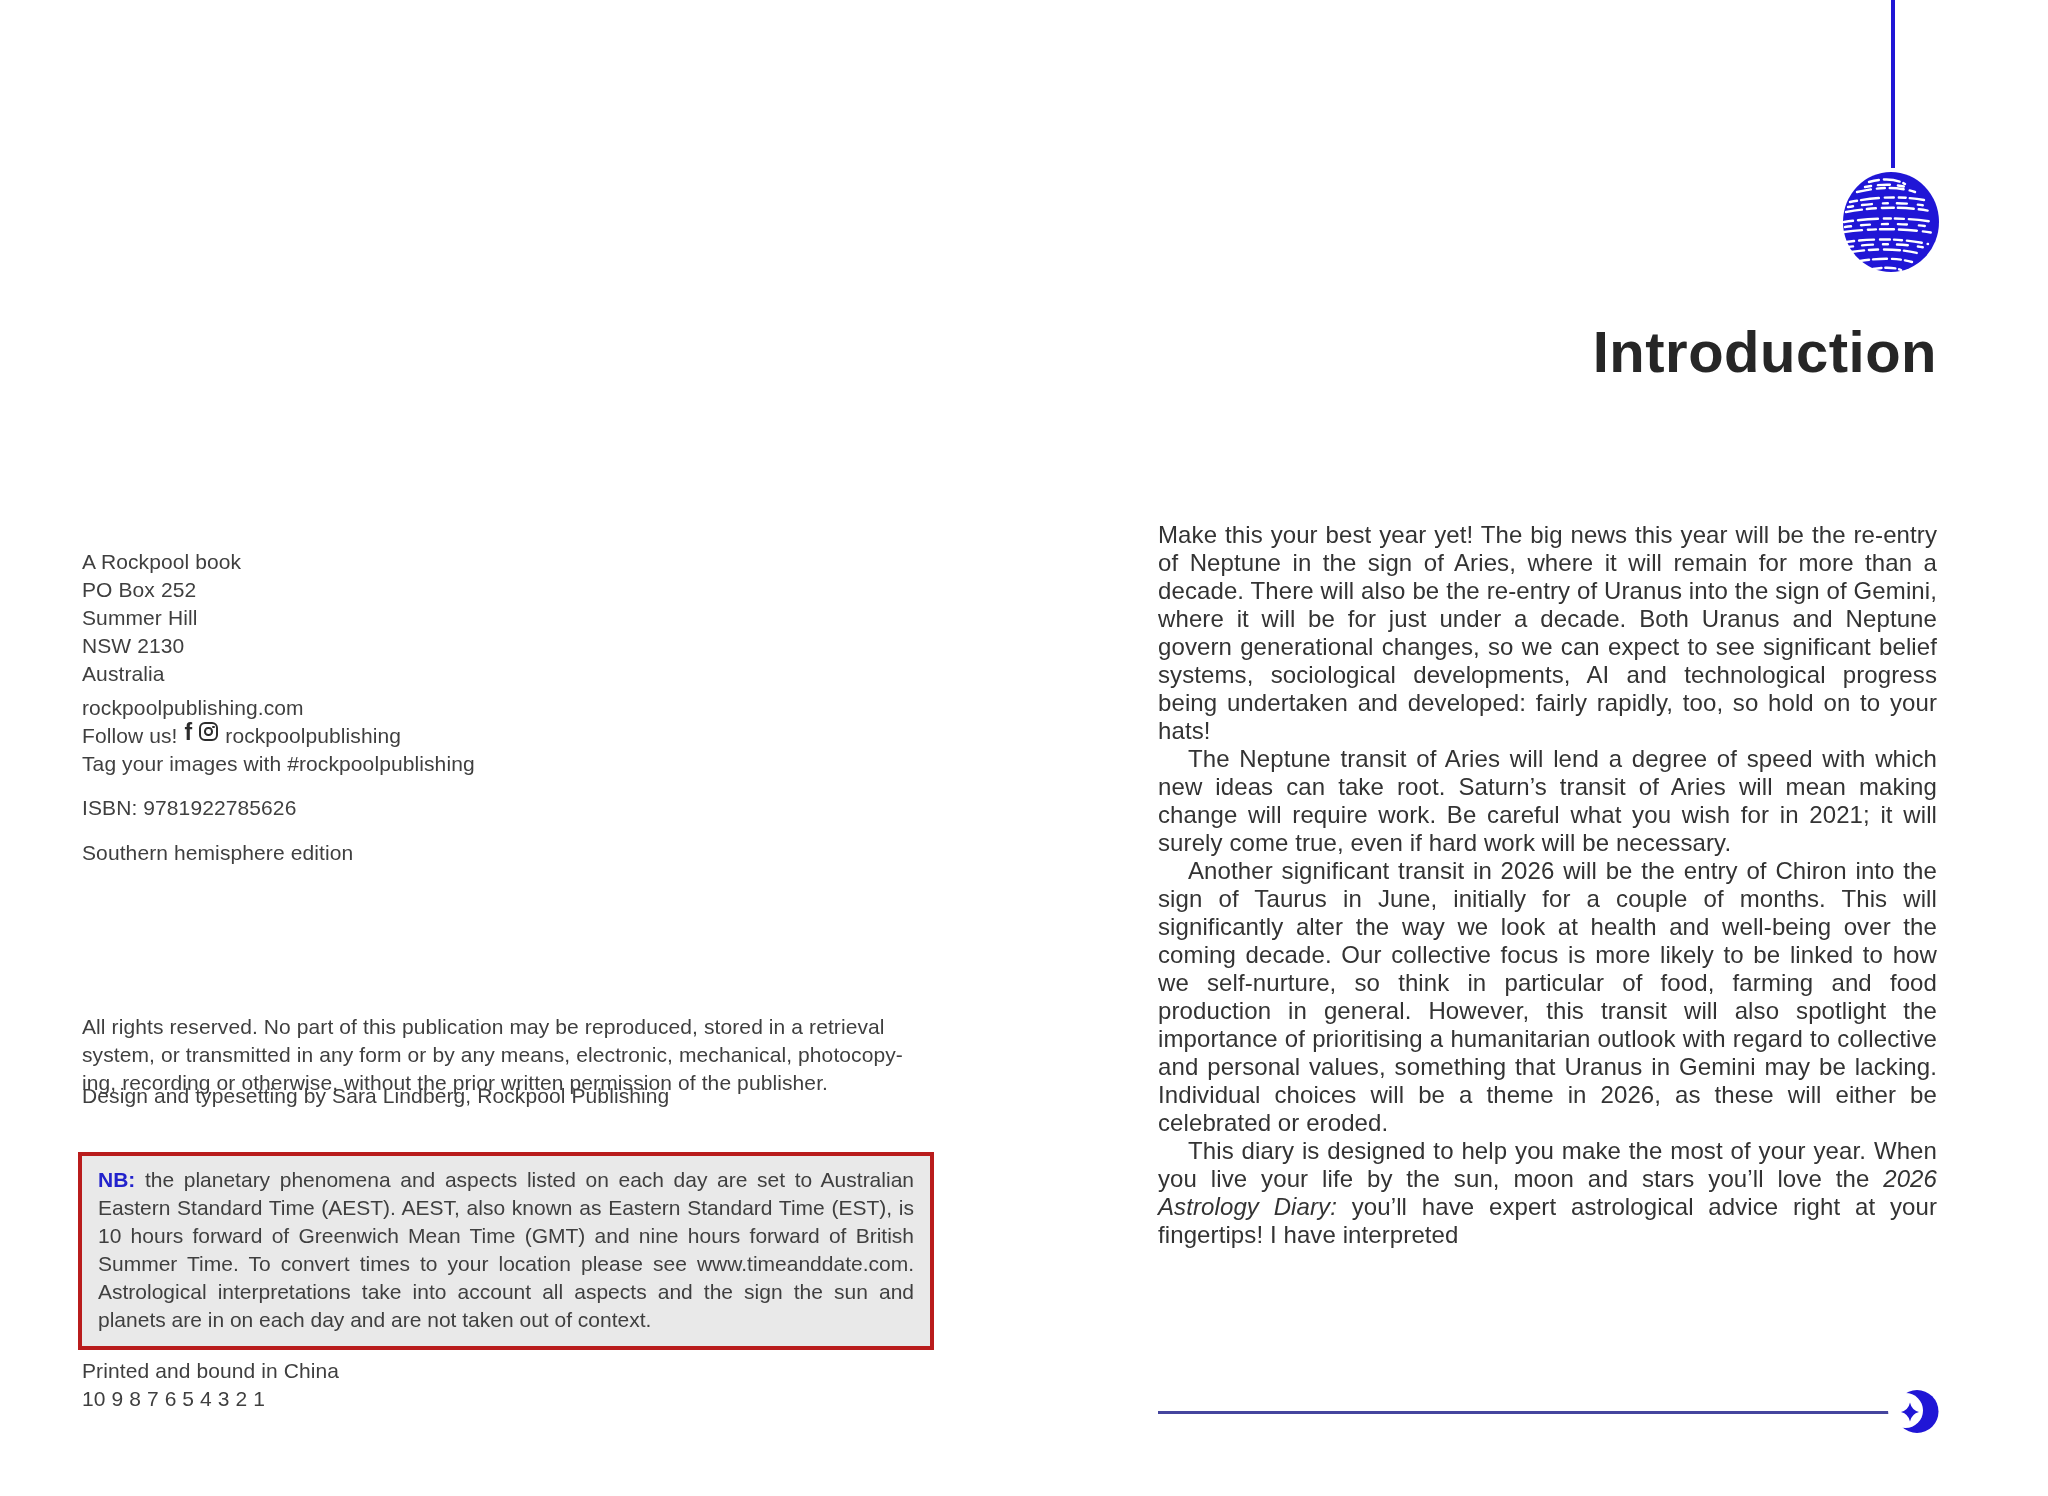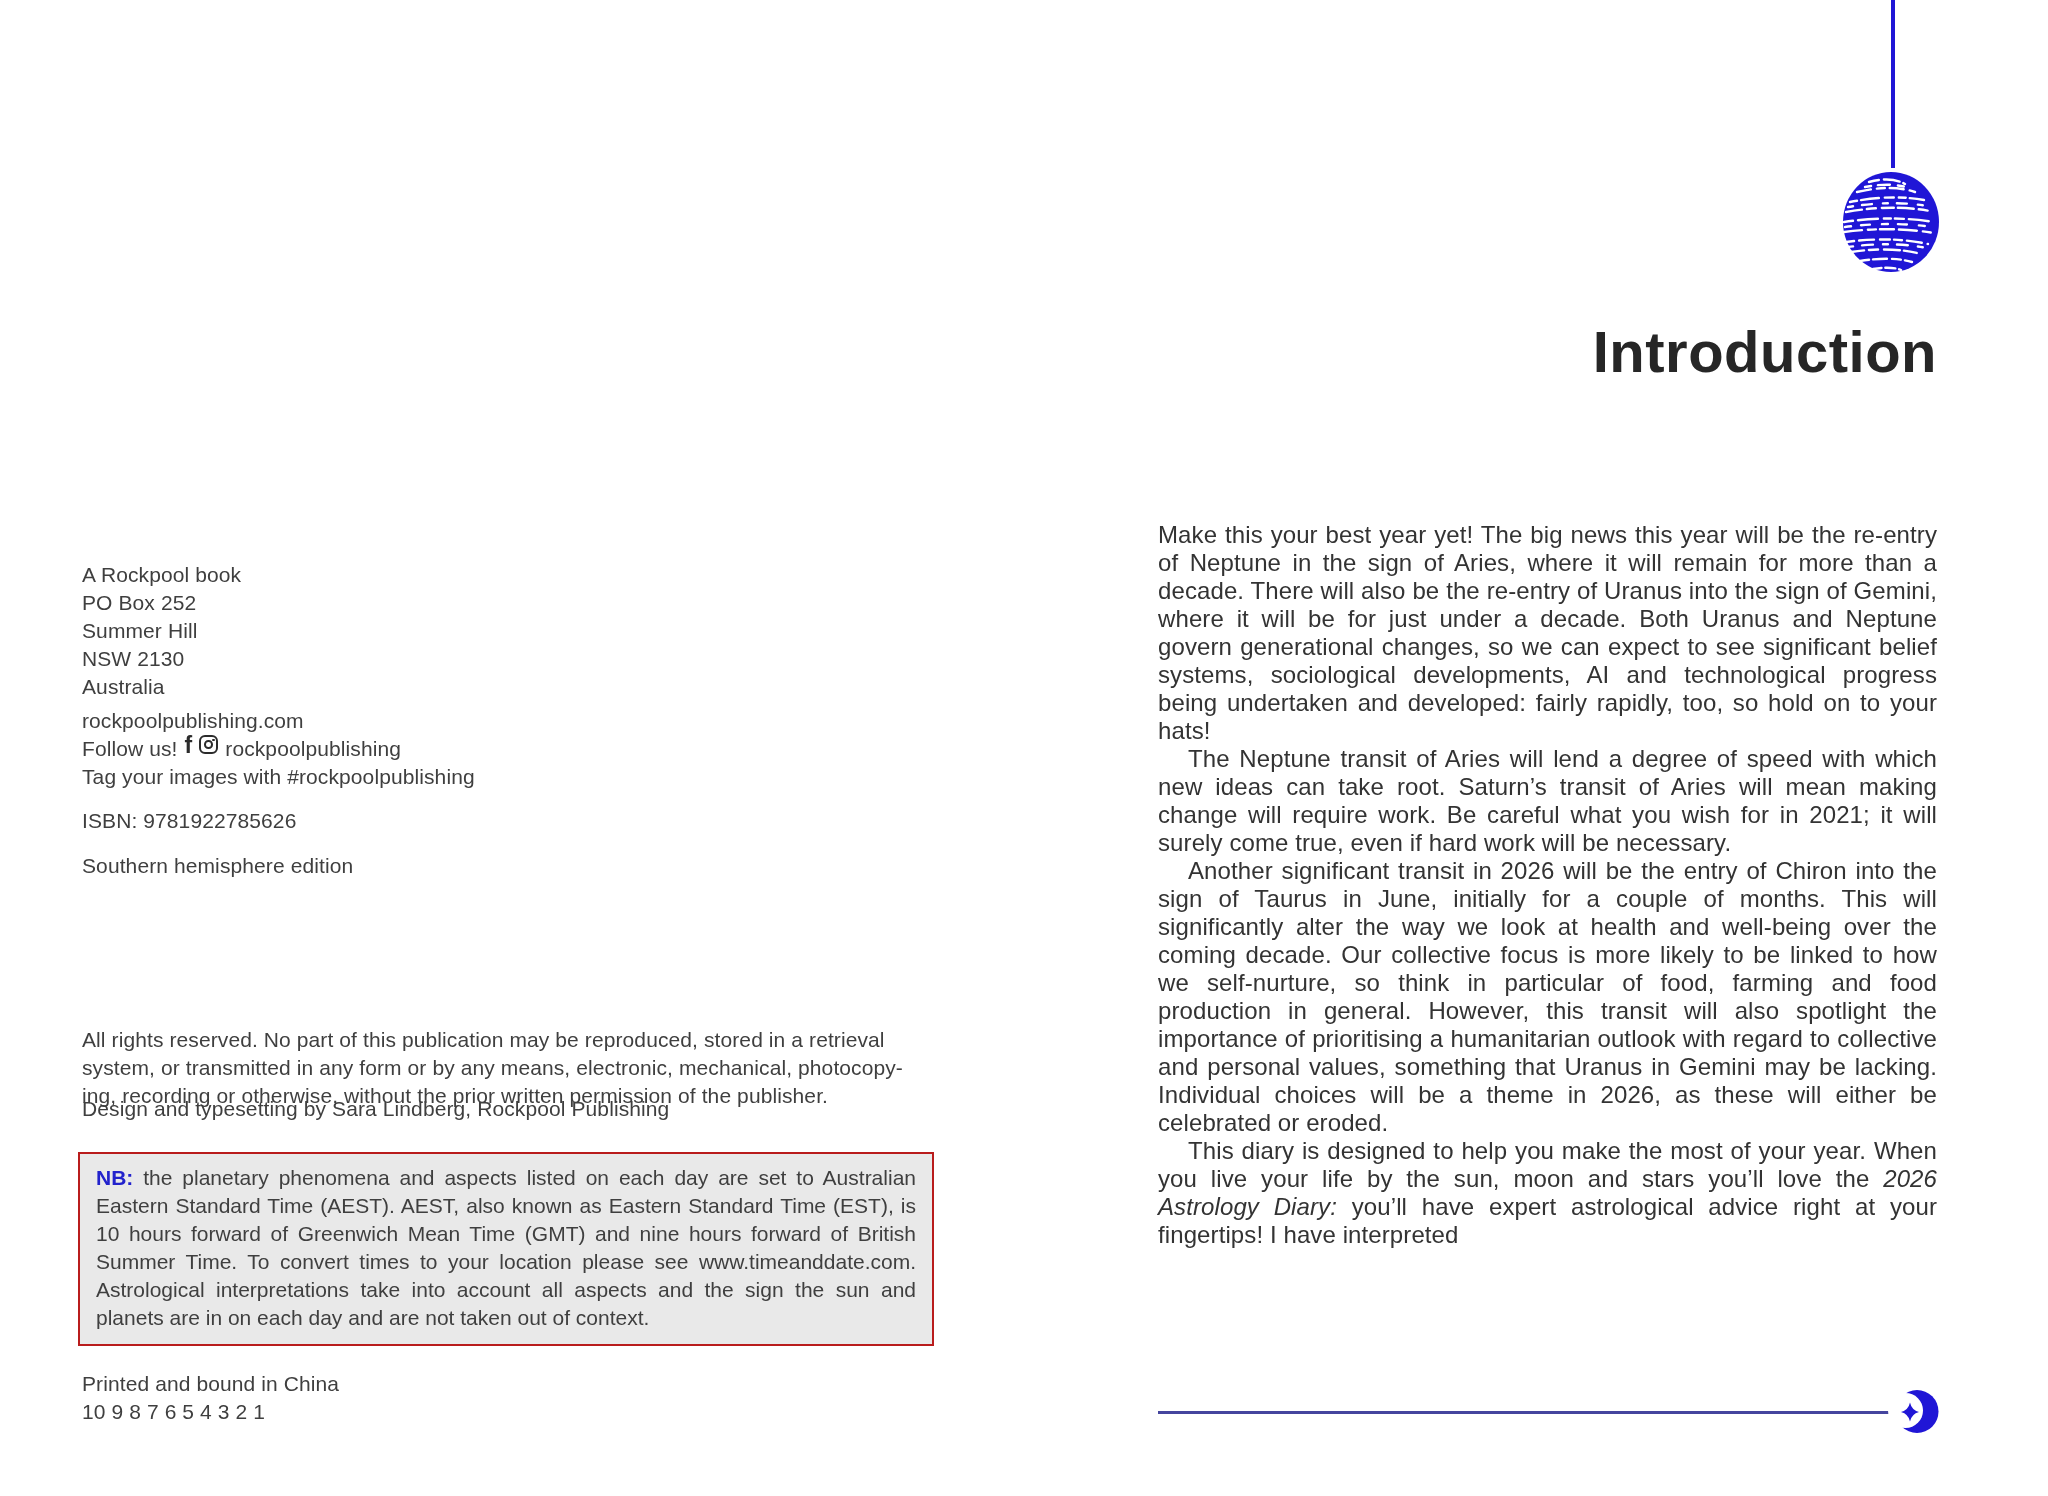--- a/index.html
+++ b/index.html
@@ -7,7 +7,7 @@
         font-family:"Liberation Sans", sans-serif;}
   
   .lp-block{position:absolute;left:82px;color:#3f3f3f;font-size:21px;line-height:28px;
-            font-weight:400;letter-spacing:0.1px;margin-top:13px;}
+            font-weight:400;letter-spacing:0.1px;}
   .lp-rights{width:845px;}
   .follow-line{display:flex;gap:7px;}
   .fb-glyph{font-weight:700;font-size:23px;color:#2b2b2b;line-height:20px;}

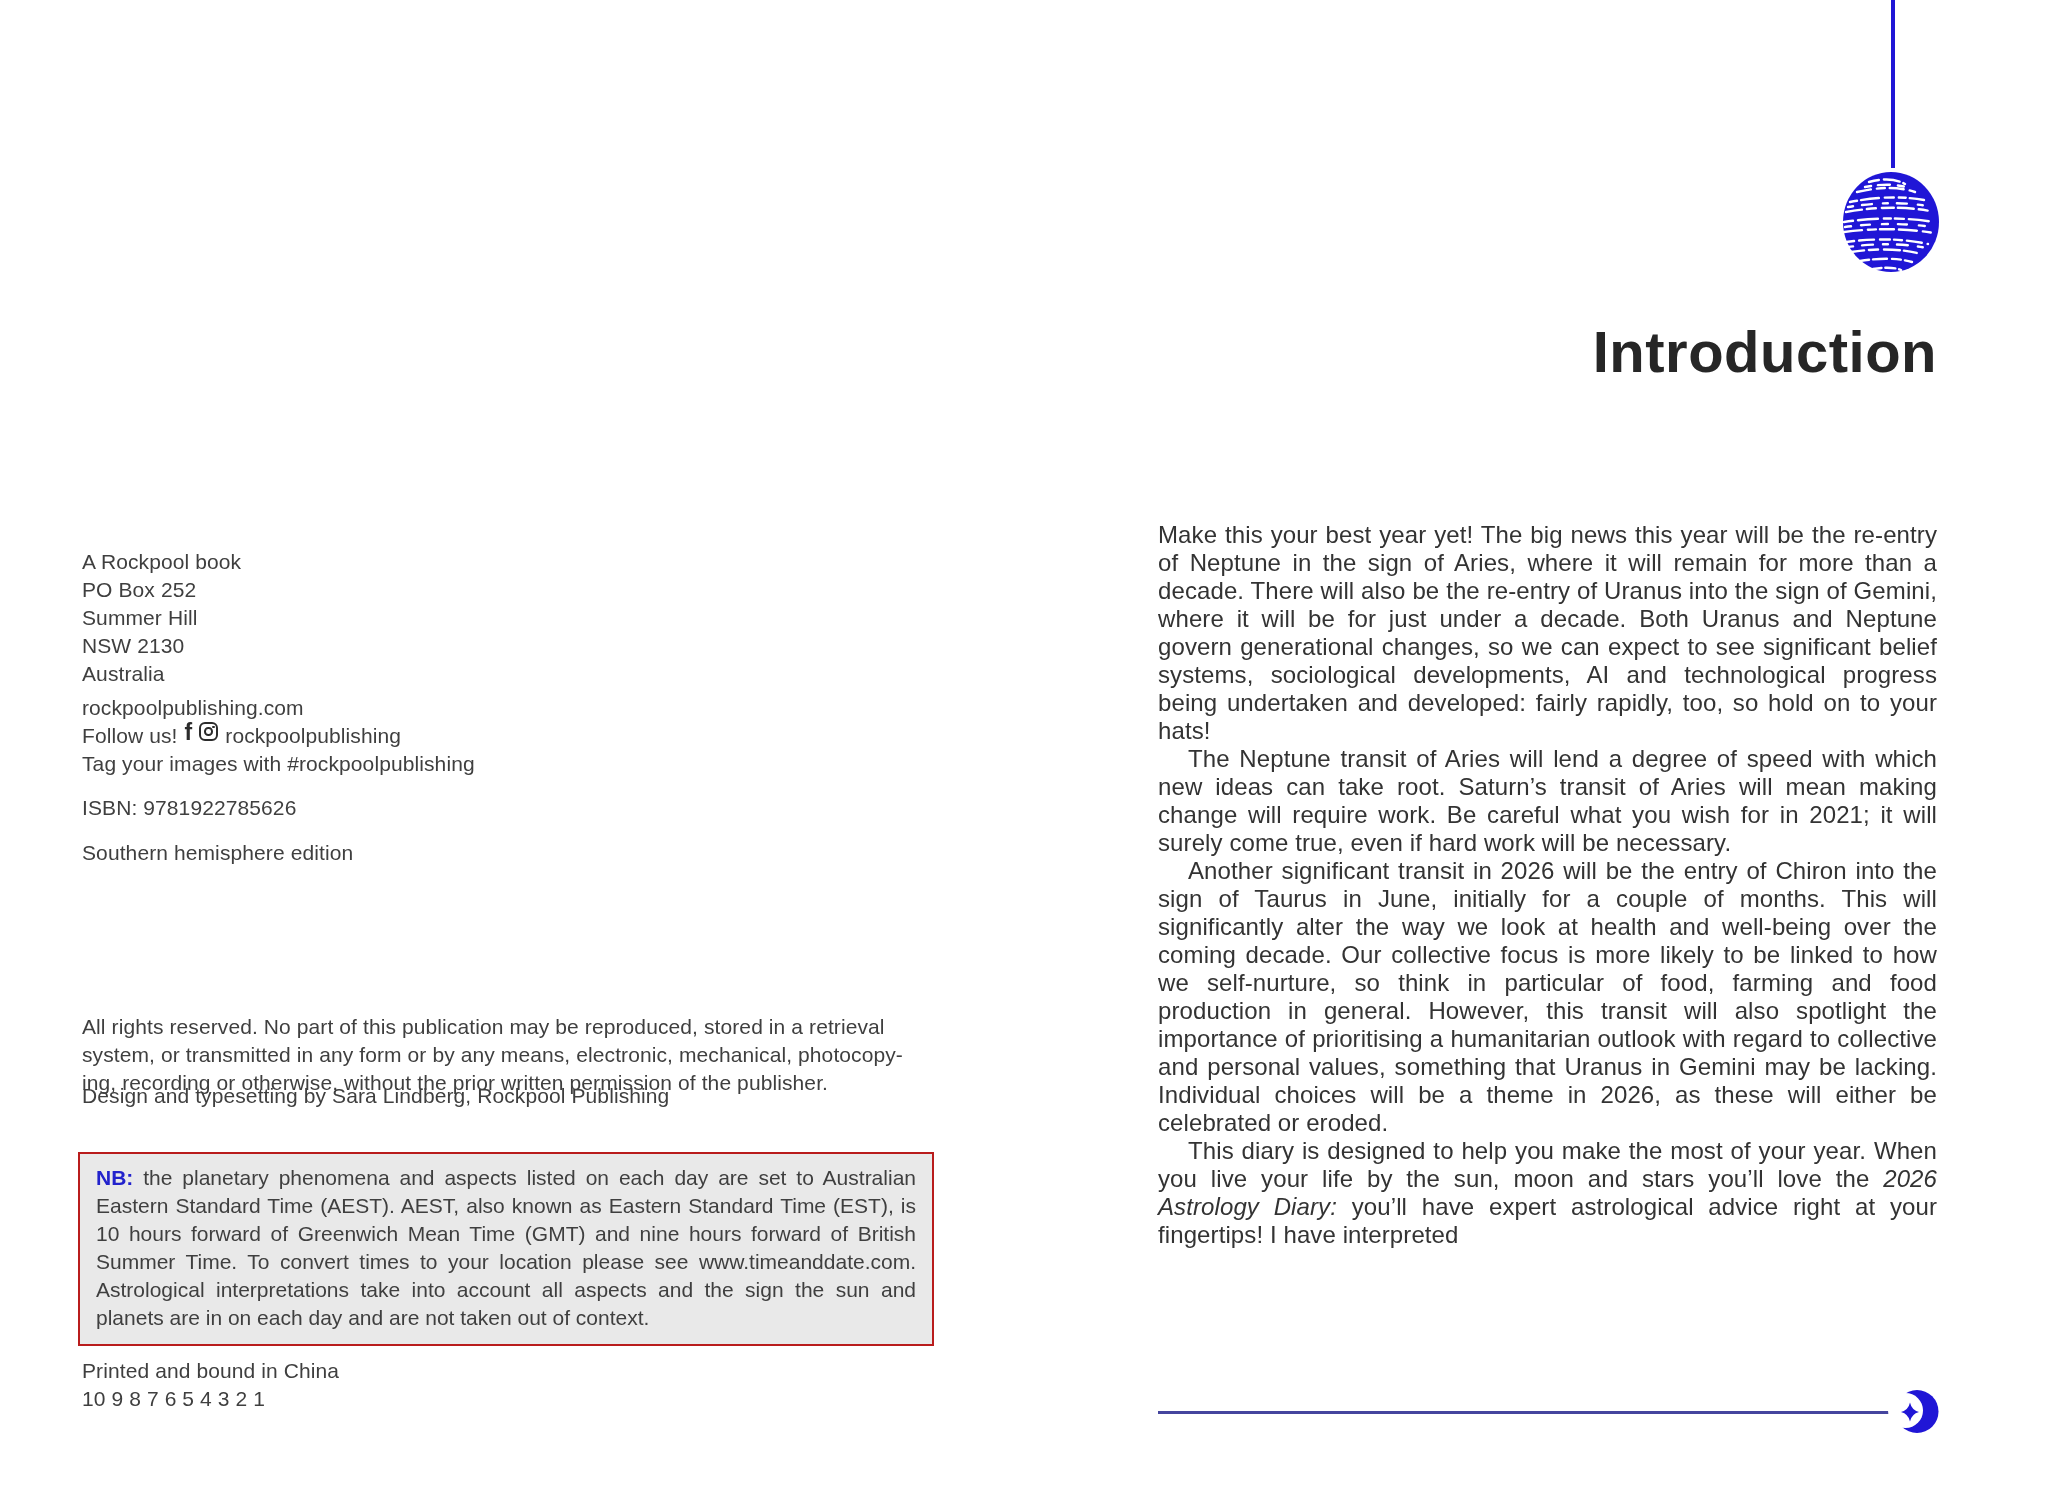--- a/index.html
+++ b/index.html
@@ -18,7 +18,7 @@
   .ig-glyph::after{content:"";position:absolute;right:1.5px;top:1.5px;width:2.6px;height:2.6px;
             background:#2b2b2b;border-radius:50%;}
   .nb-box{position:absolute;left:78px;top:1152px;width:856px;box-sizing:border-box;
-          background:#e9e9e9;border:2px solid #b91c1c;padding:10px 16px 12px 16px;
+          background:#e9e9e9;border:4px solid #b91c1c;padding:10px 16px 12px 16px;
           color:#3f3f3f;font-size:21px;line-height:28px;text-align:justify;}
   .nb-label{color:#2222cc;font-weight:700;}
   

